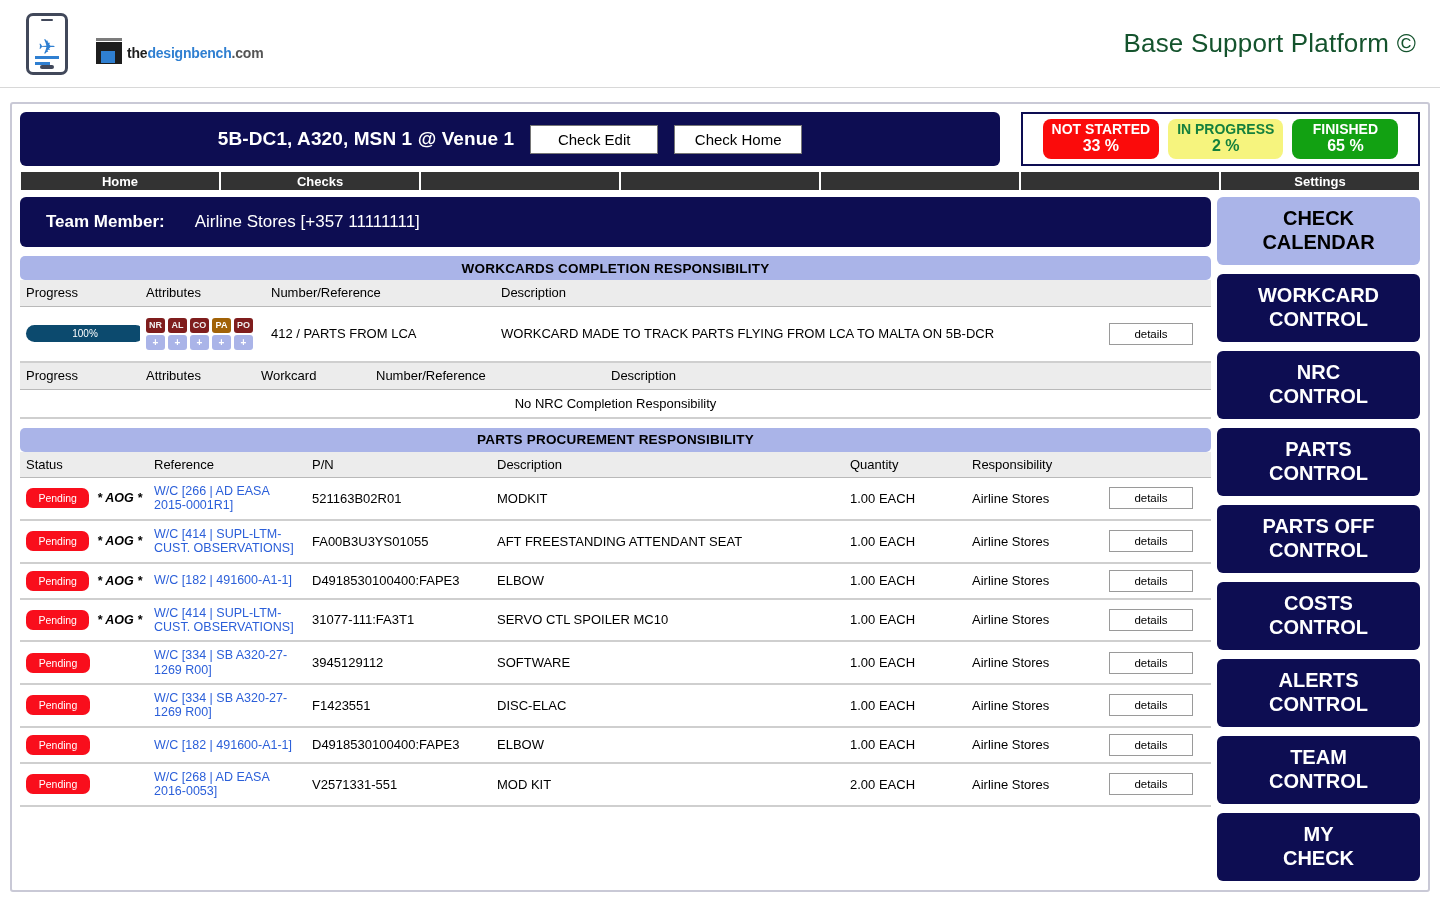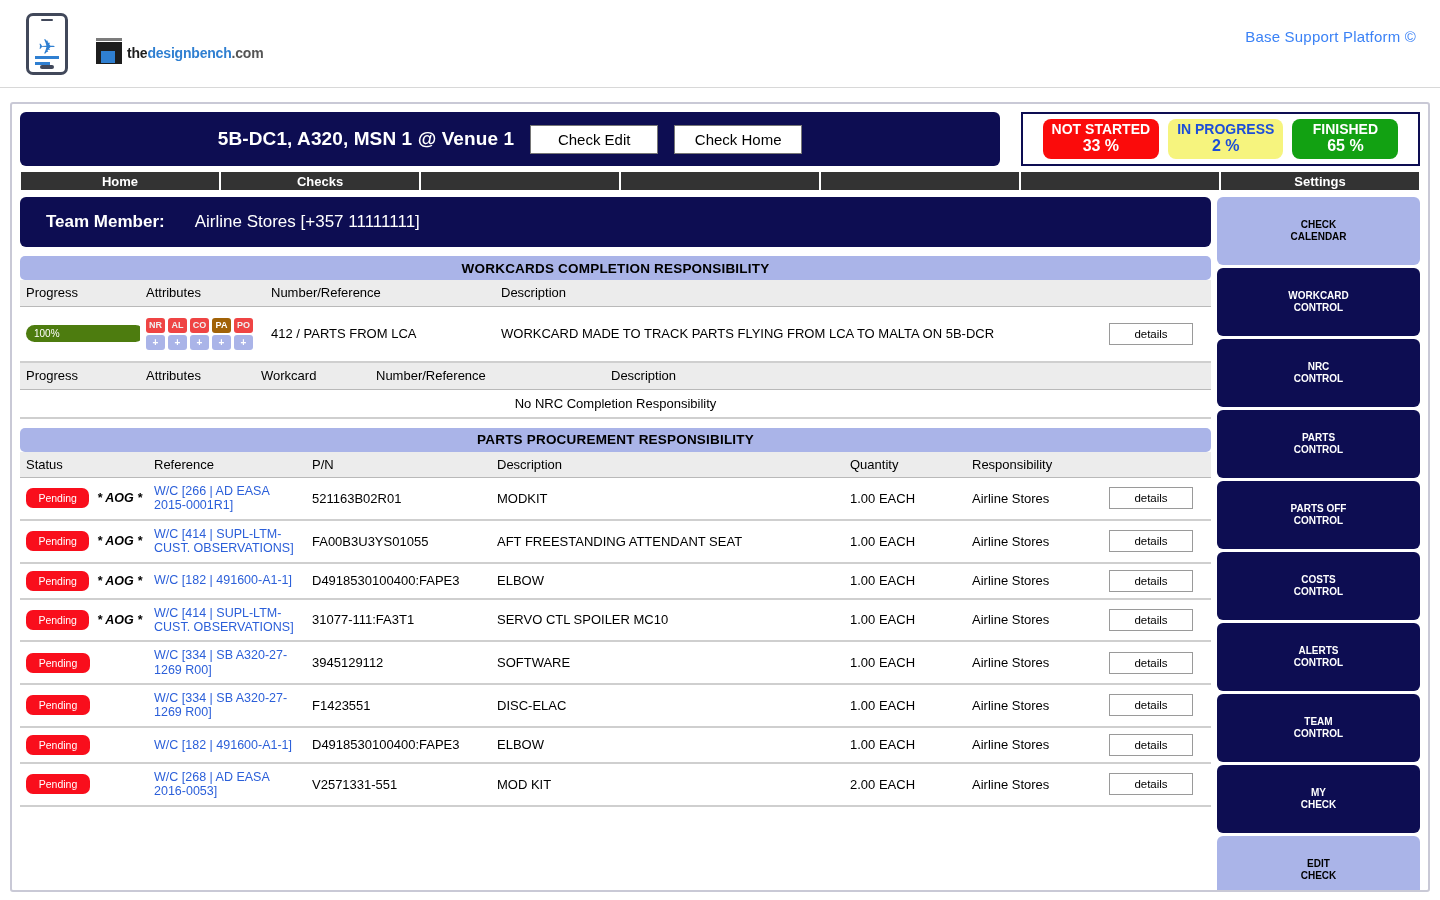--- a/index.html
+++ b/index.html
@@ -61,7 +61,7 @@
 
   .platform-label {
     position: absolute; right: 24px; top: 28px;
-    font-size: 15px; color: #3b82f6; letter-spacing: .2px;
+    font-size: 26px; color: #14532d; letter-spacing: .2px;
   }
 
   

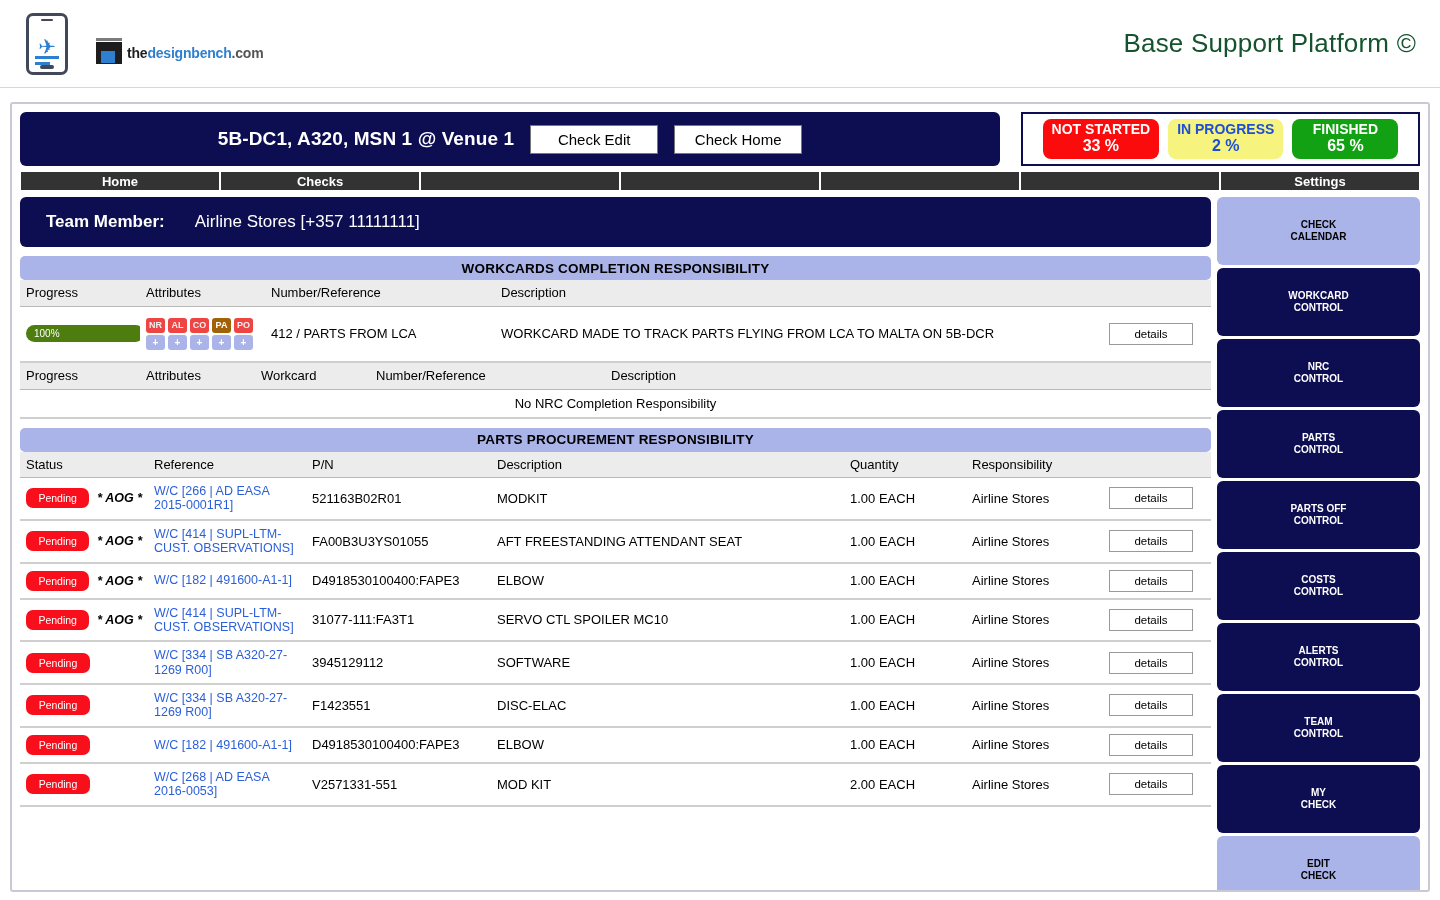--- a/index.html
+++ b/index.html
@@ -114,7 +114,7 @@
   .pill .l1 { font-size: 14px; font-weight: bold; display: block; }
   .pill .l2 { font-size: 16px; font-weight: bold; display: block; }
   .pill.red   { background: #fb0b0b; color: #ffffff; }
-  .pill.yellow{ background: #f6f47e; color: #1d4ed8; }
+  .pill.yellow{ background: #f6f47e; color: #15803d; }
   .pill.green { background: #12a112; color: #ffffff; }
 
   

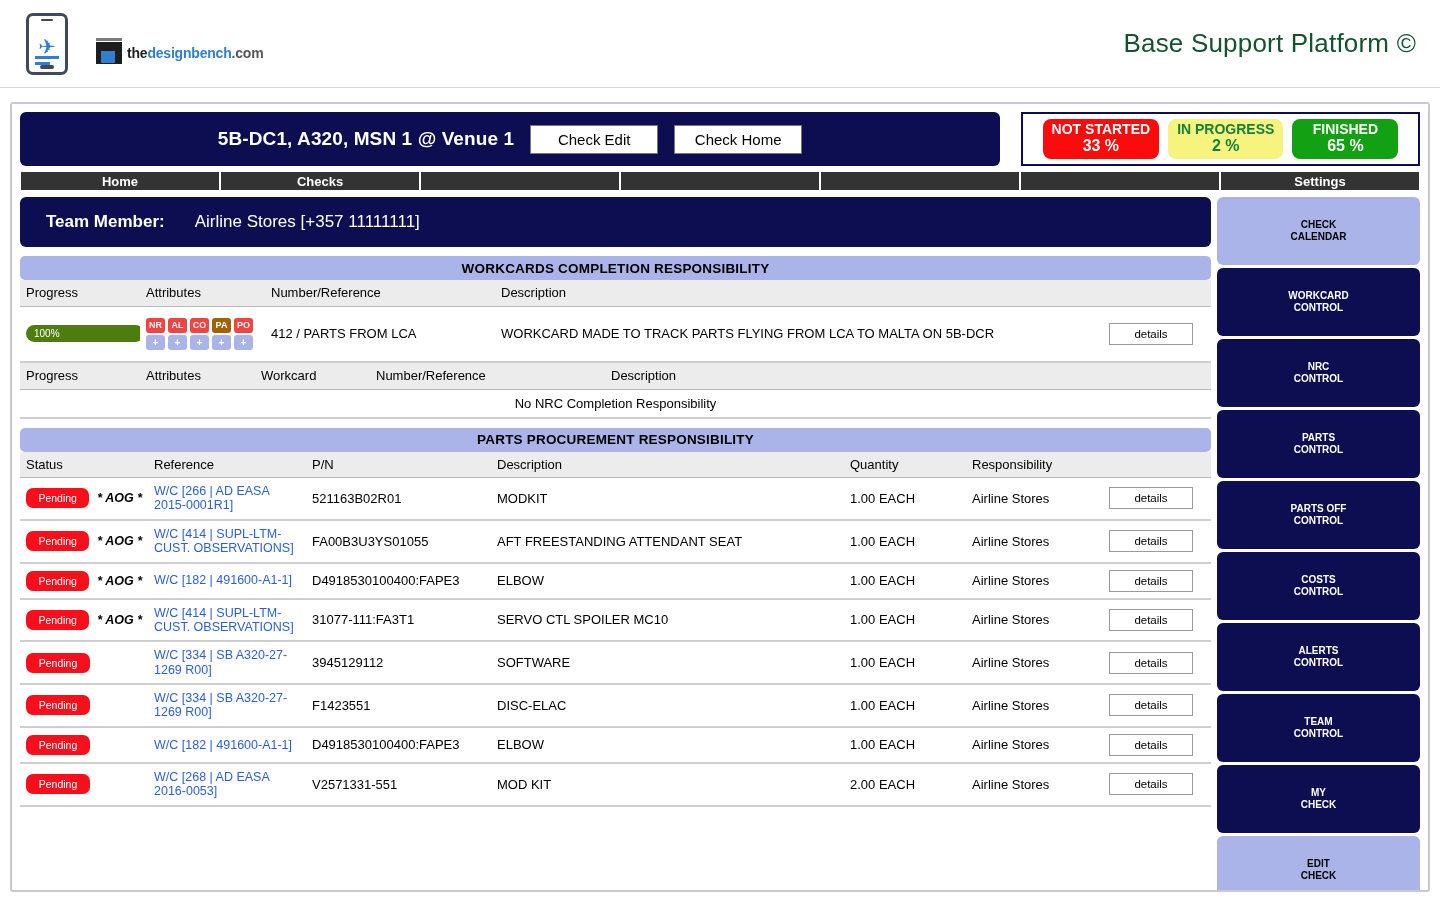--- a/index.html
+++ b/index.html
@@ -217,10 +217,10 @@
   
   .side-btn {
     border-radius: 6px;
-    margin-bottom: 3px;
+    margin-bottom: 9px;
     height: 68px;
     display: flex; flex-direction: column; align-items: center; justify-content: center;
-    font-size: 10px; font-weight: bold; line-height: 1.18;
+    font-size: 20px; font-weight: bold; line-height: 1.18;
     text-align: center; cursor: pointer;
     background: #0d0d52; color: #ffffff;
   }

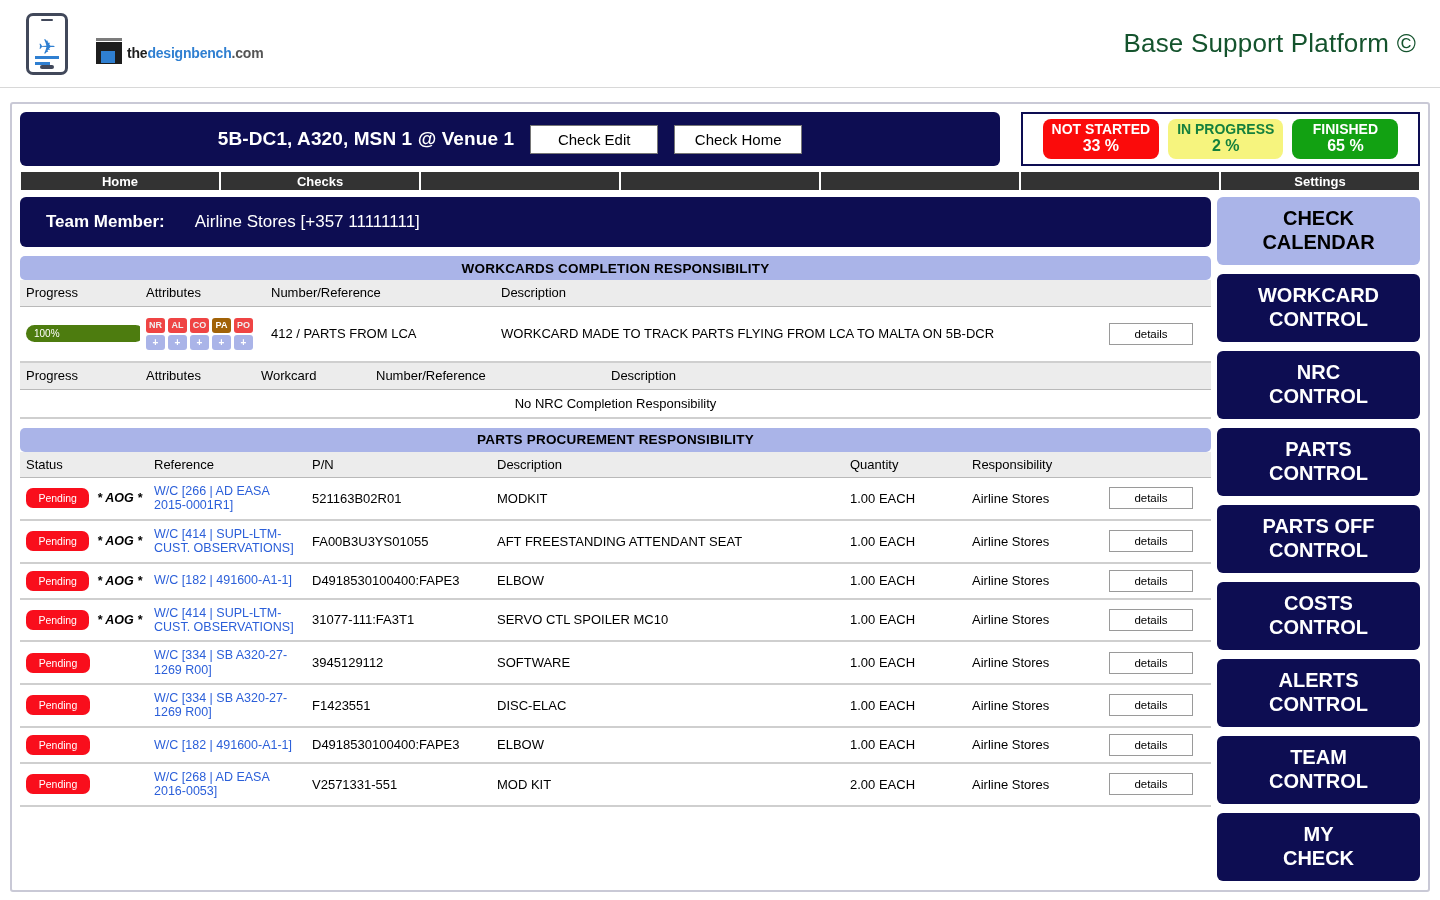--- a/index.html
+++ b/index.html
@@ -186,7 +186,7 @@
   .attr-col { display: flex; flex-direction: column; align-items: center; gap: 2px; }
   .attr-badge {
     width: 19px; height: 15px; border-radius: 3px;
-    background: #ef4444; color: #f0f0f0;
+    background: #7f1d1d; color: #f0f0f0;
     font-size: 9px; font-weight: bold;
     display: flex; align-items: center; justify-content: center;
   }

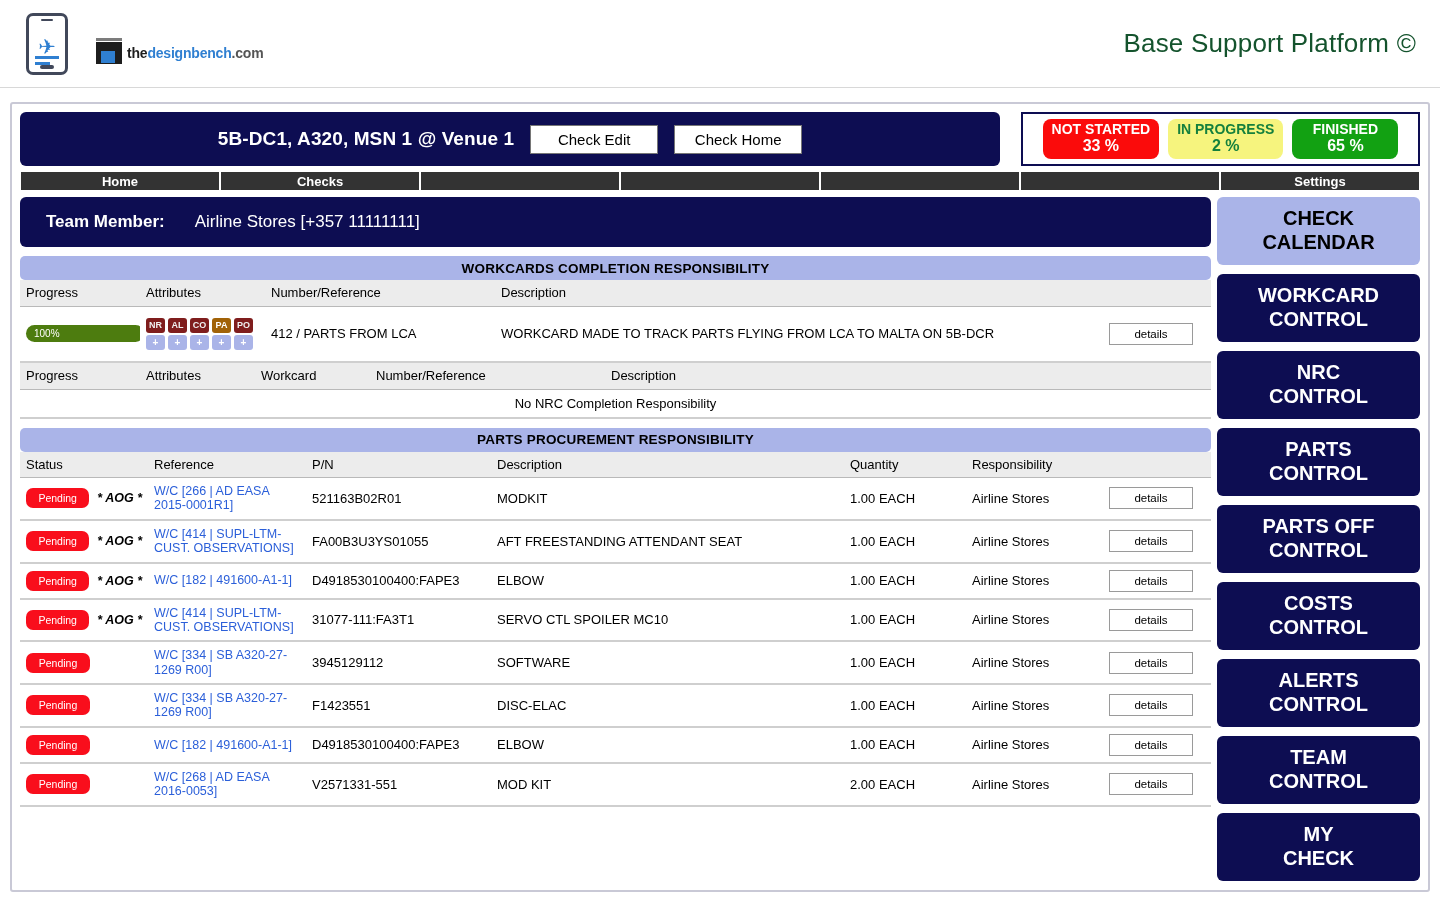--- a/index.html
+++ b/index.html
@@ -179,8 +179,8 @@
   }
 
   .progress-bar {
-    background: #4d7c0f; color: #ffffff; border-radius: 9px;
-    font-size: 10px; padding: 3px 8px; width: 118px;
+    background: #0c4a6e; color: #ffffff; border-radius: 9px;
+    font-size: 10px; text-align: center; padding: 3px 8px; width: 118px;
   }
   .attr-wrap { display: flex; gap: 3px; }
   .attr-col { display: flex; flex-direction: column; align-items: center; gap: 2px; }

